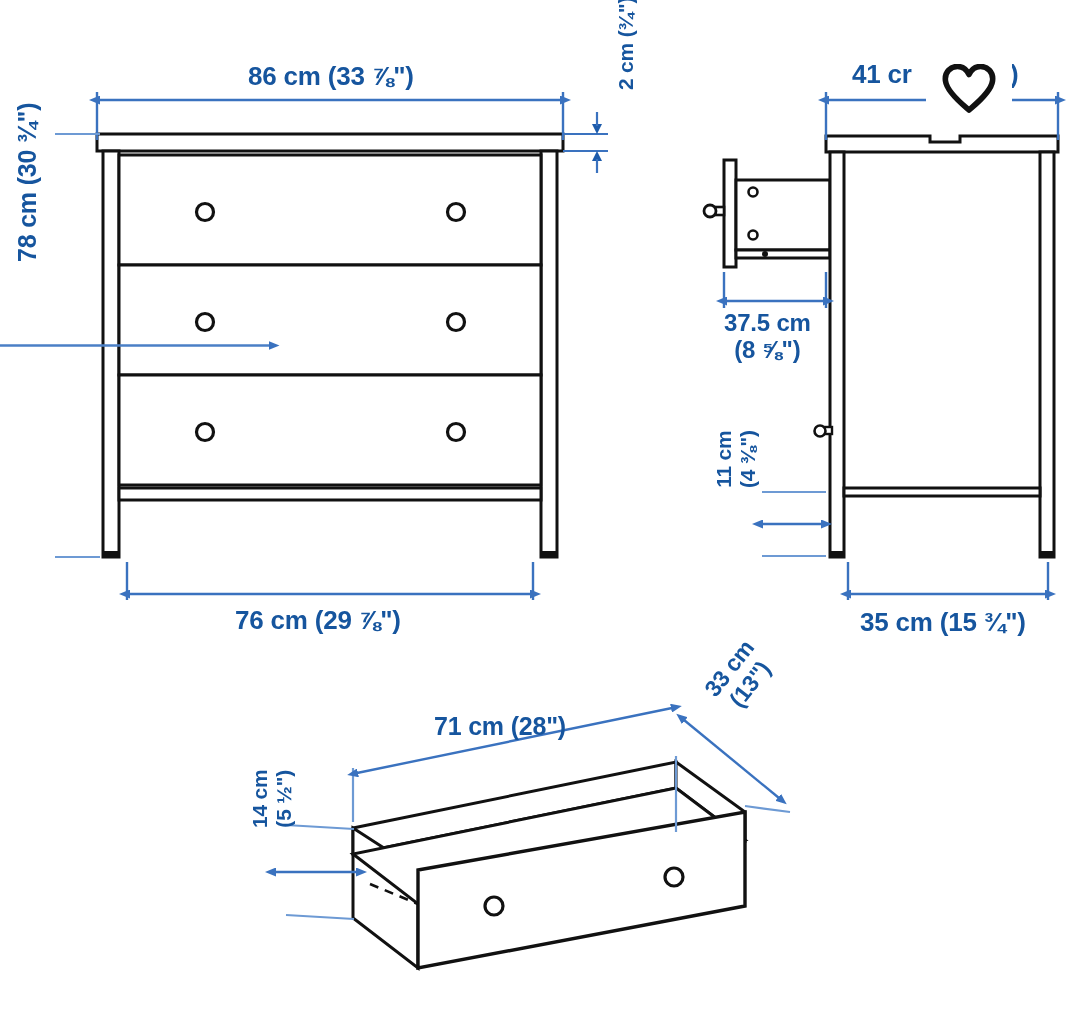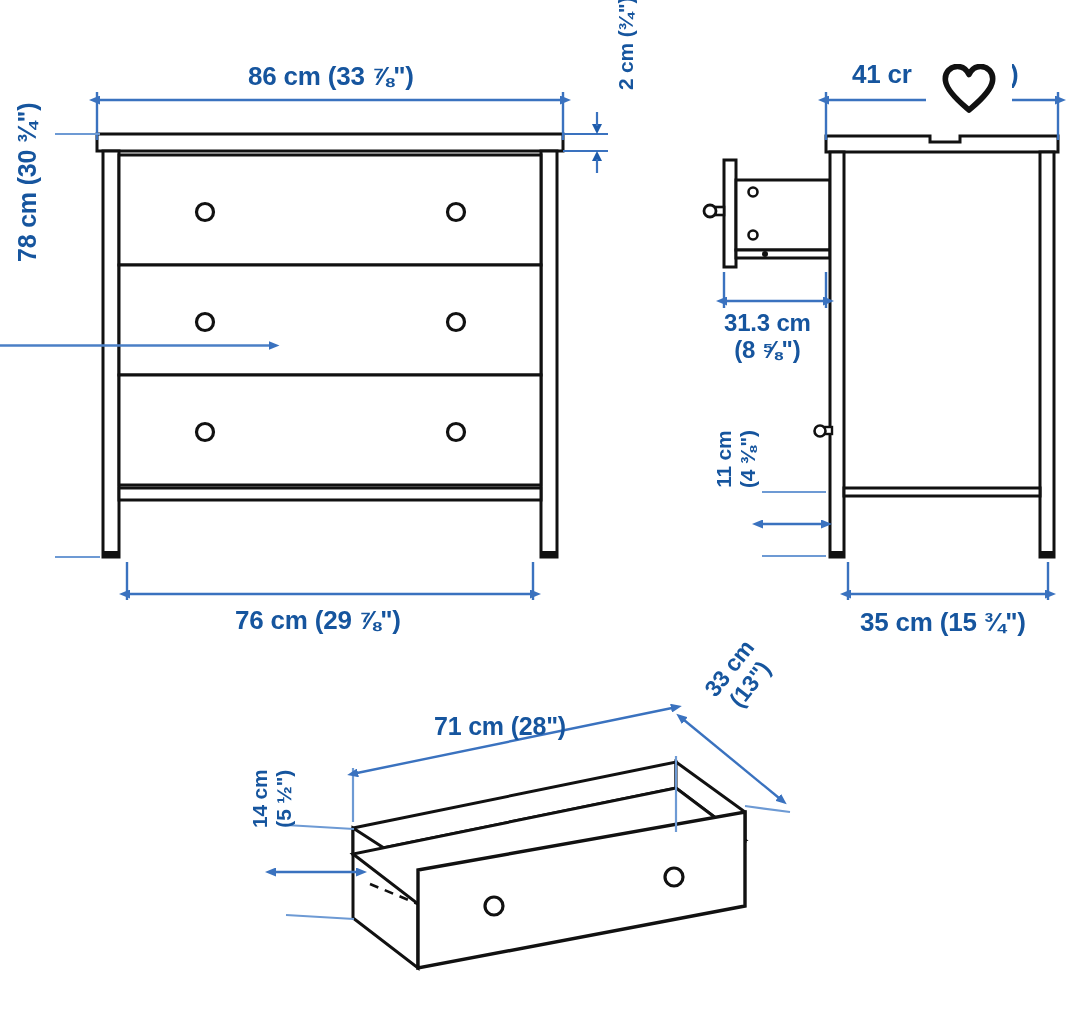--- a/index.html
+++ b/index.html
@@ -281,7 +281,7 @@
   <div class="dimtext t-41-tail">)</div>
 
   <div class="dimtext t-219">
-    <div>31.3 cm</div>
+    <div>37.5 cm</div>
     <div>(8 ⅝")</div>
   </div>
 

